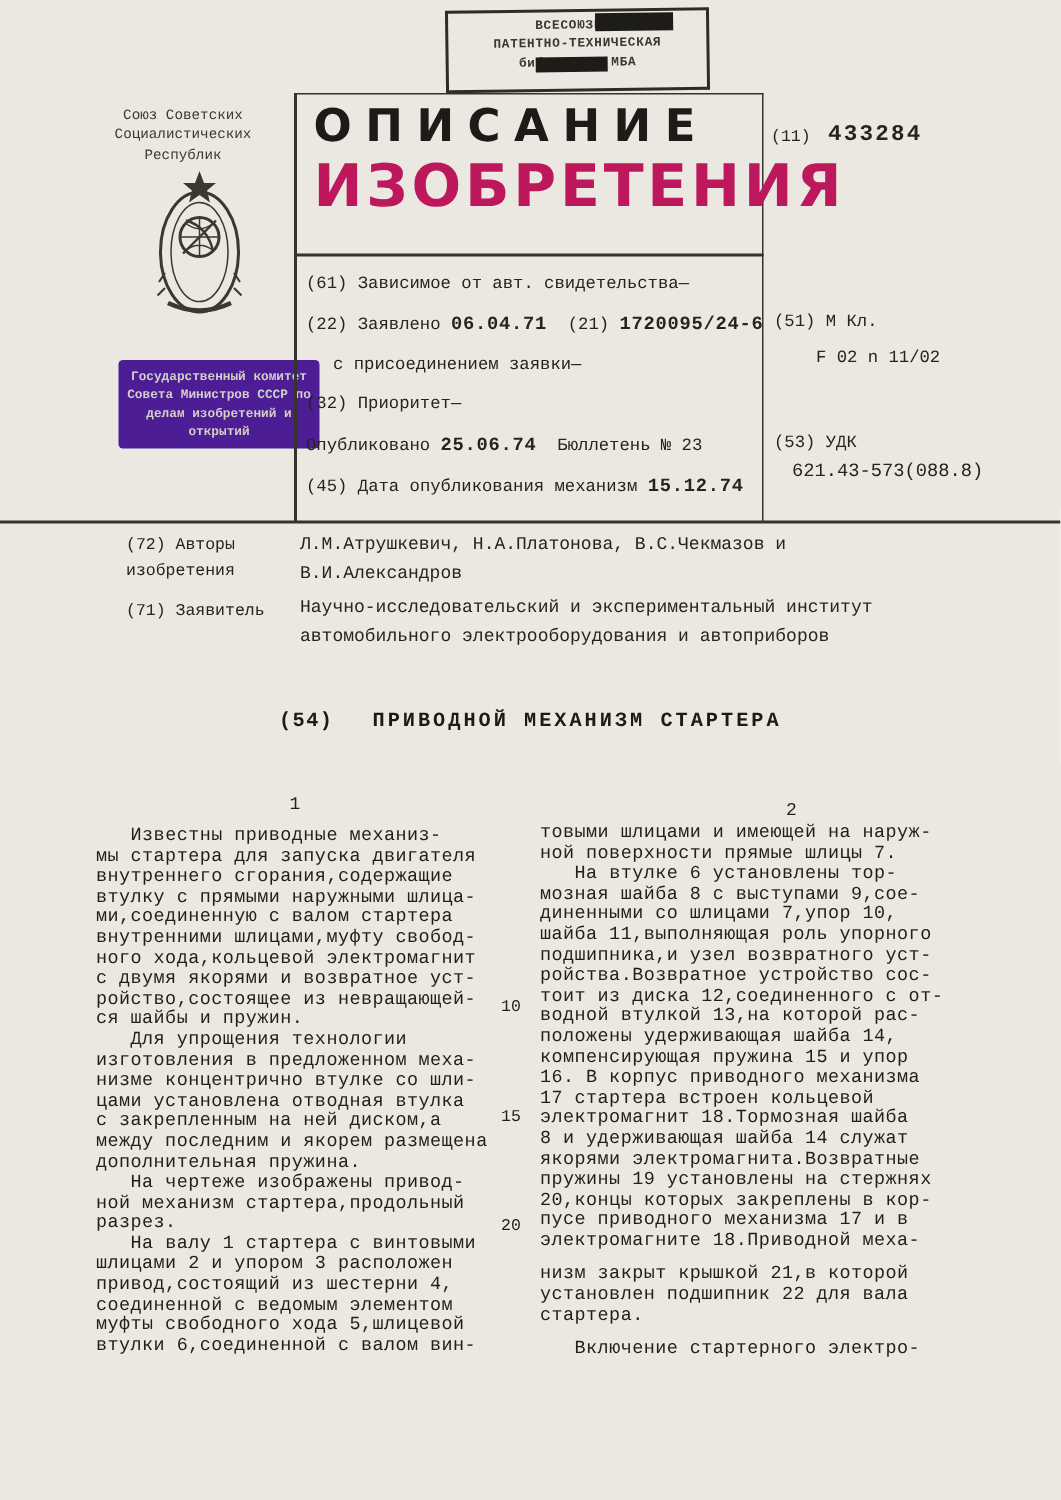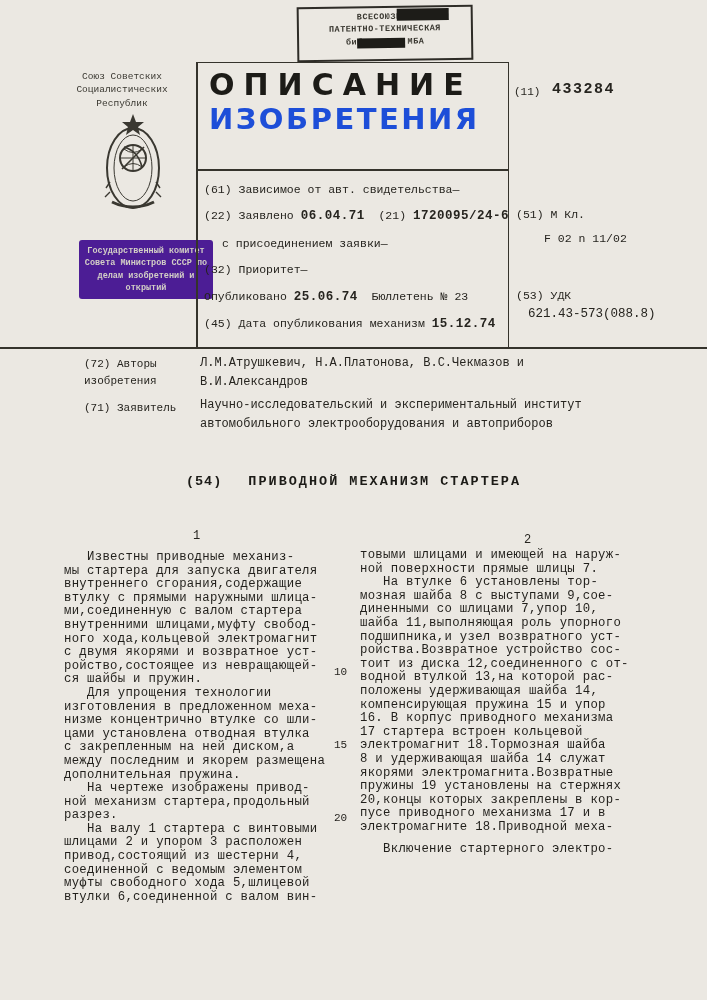--- a/index.html
+++ b/index.html
@@ -44,7 +44,7 @@
   .title2{
     position:absolute;left:209px;top:105px;
     font-family:"DejaVu Sans","Liberation Sans",sans-serif;
-    font-weight:700;font-size:29px;line-height:1;letter-spacing:2.5px;color:#1d4ed8;
+    font-weight:700;font-size:39px;line-height:1;letter-spacing:2.5px;color:#be185d;
   }
   .subtitle{
     position:absolute;left:196px;top:147px;width:313px;text-align:center;

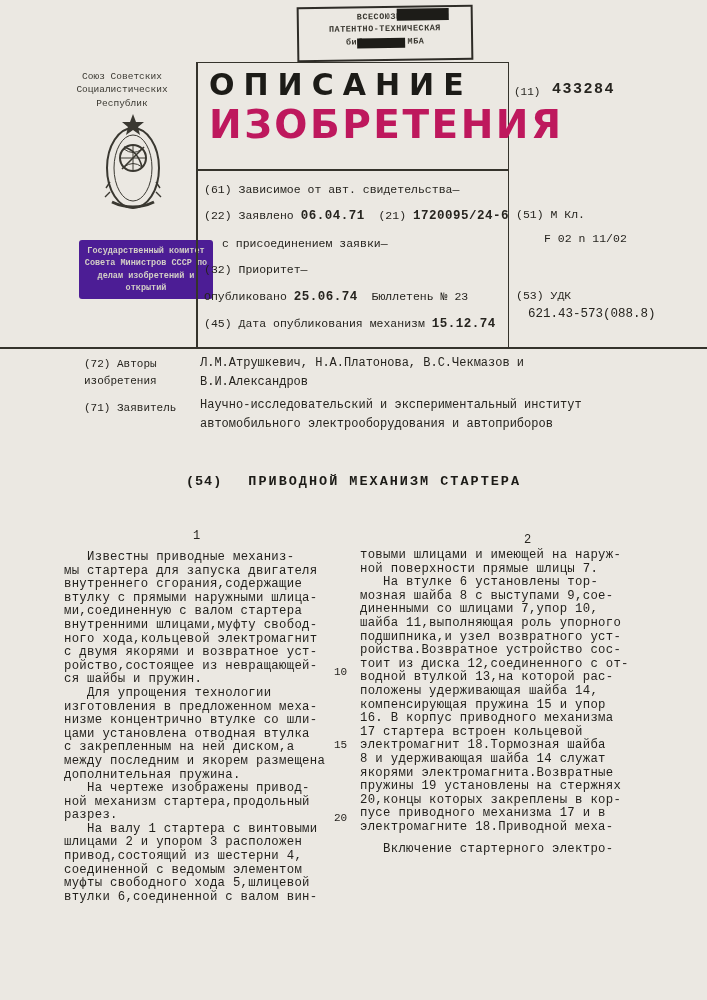--- a/index.html
+++ b/index.html
@@ -200,6 +200,9 @@
 20,концы которых закреплены в кор-
 пусе приводного механизма 17 и в
 электромагните 18.Приводной меха-</p>
+    <p class="gap">низм закрыт крышкой 21,в которой
+установлен подшипник 22 для вала
+стартера.</p>
     <p class="gap">   Включение стартерного электро-</p>
   </div>
 

